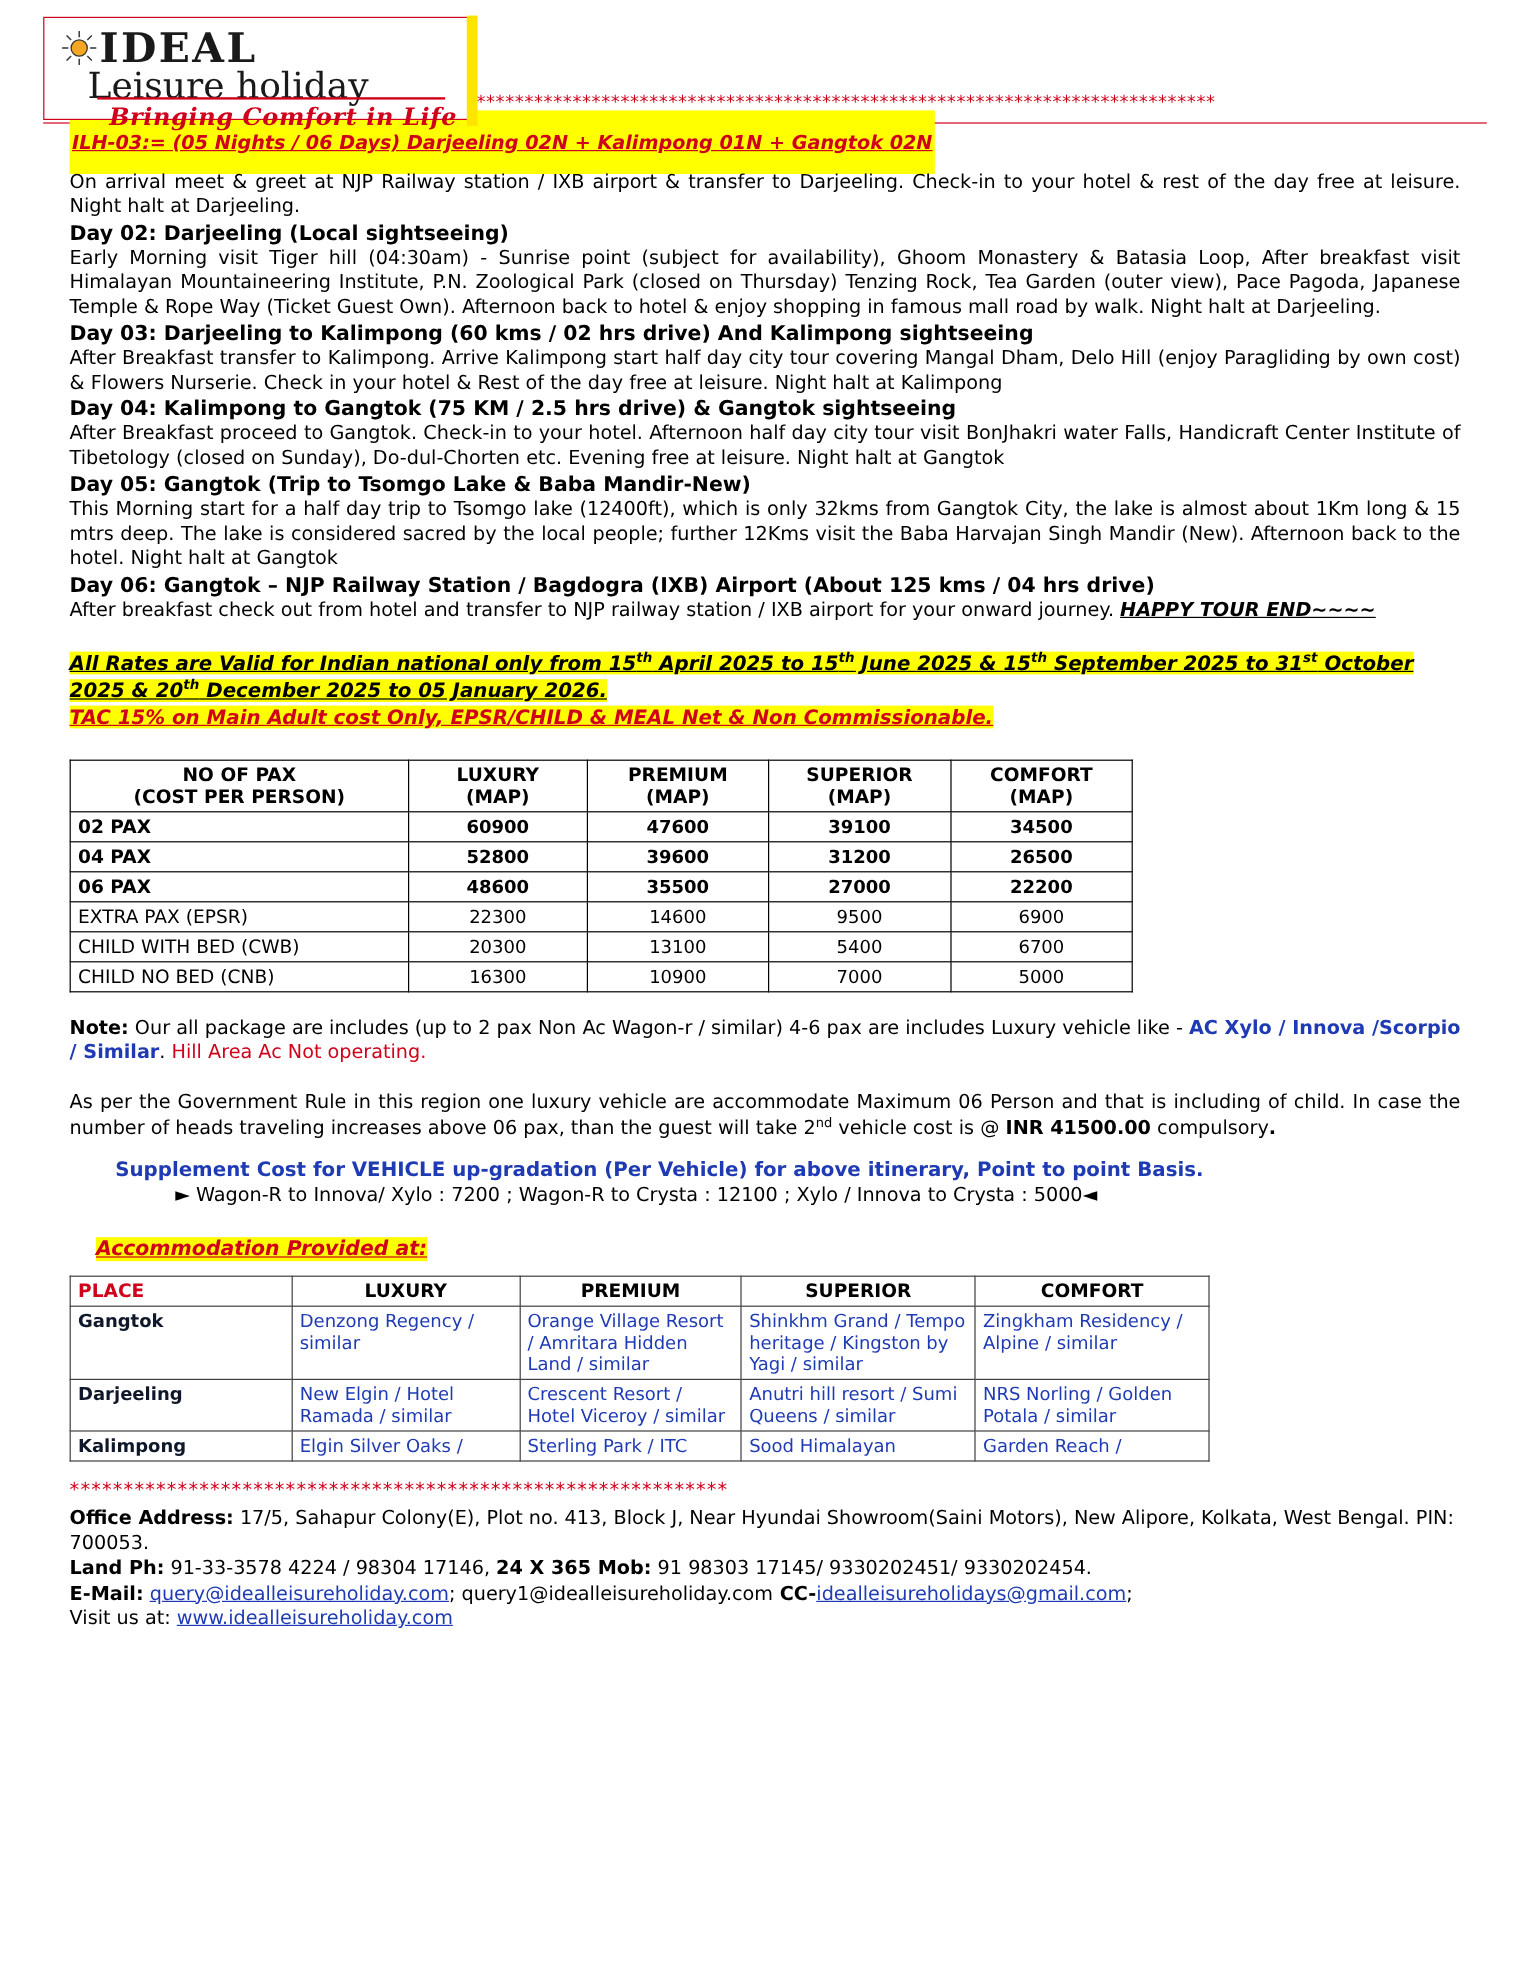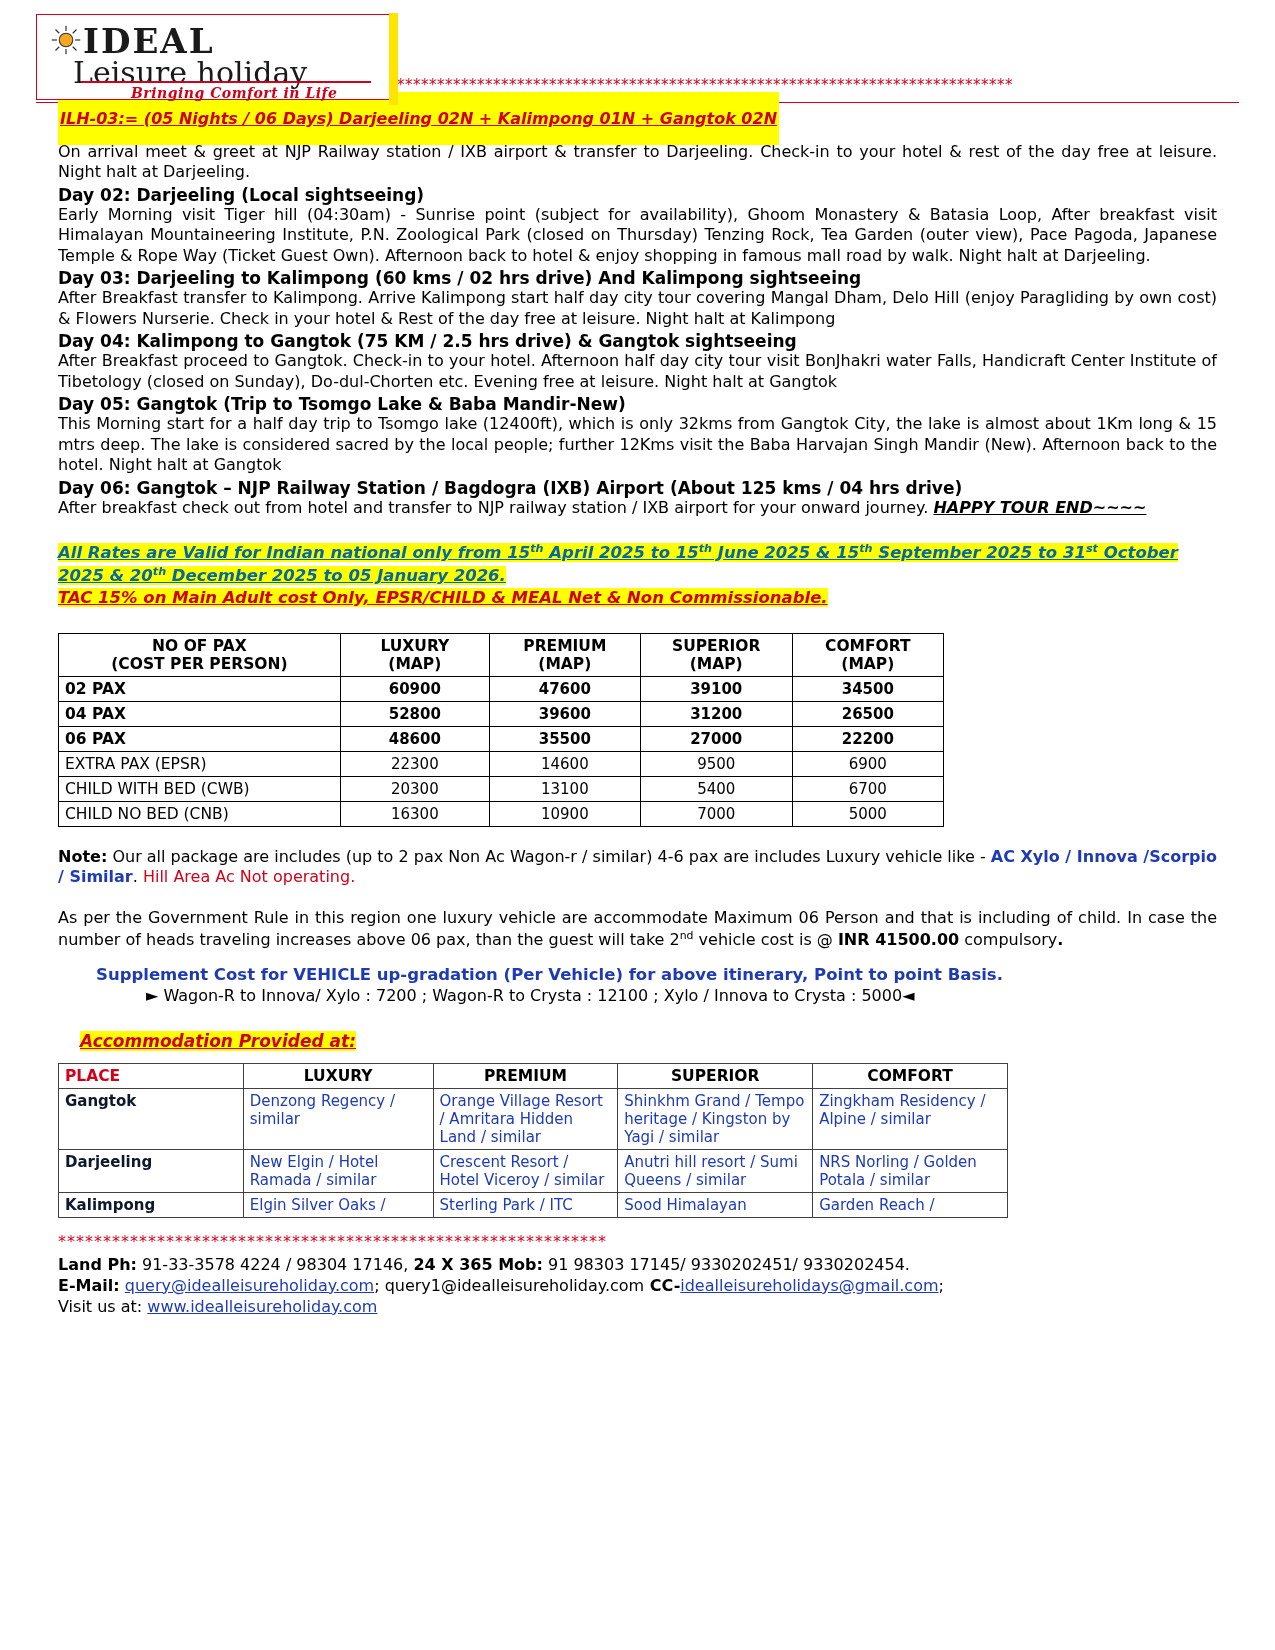--- a/index.html
+++ b/index.html
@@ -76,10 +76,9 @@
     font-family: "DejaVu Serif", serif;
     font-style: italic;
     font-weight: bold;
-    font-size: 14px;
+    font-size: 20px;
     color: #d0021b;
     letter-spacing: 0.5px;
-    margin-left: 40px;
   }
   .logo-underline {
     position: absolute;

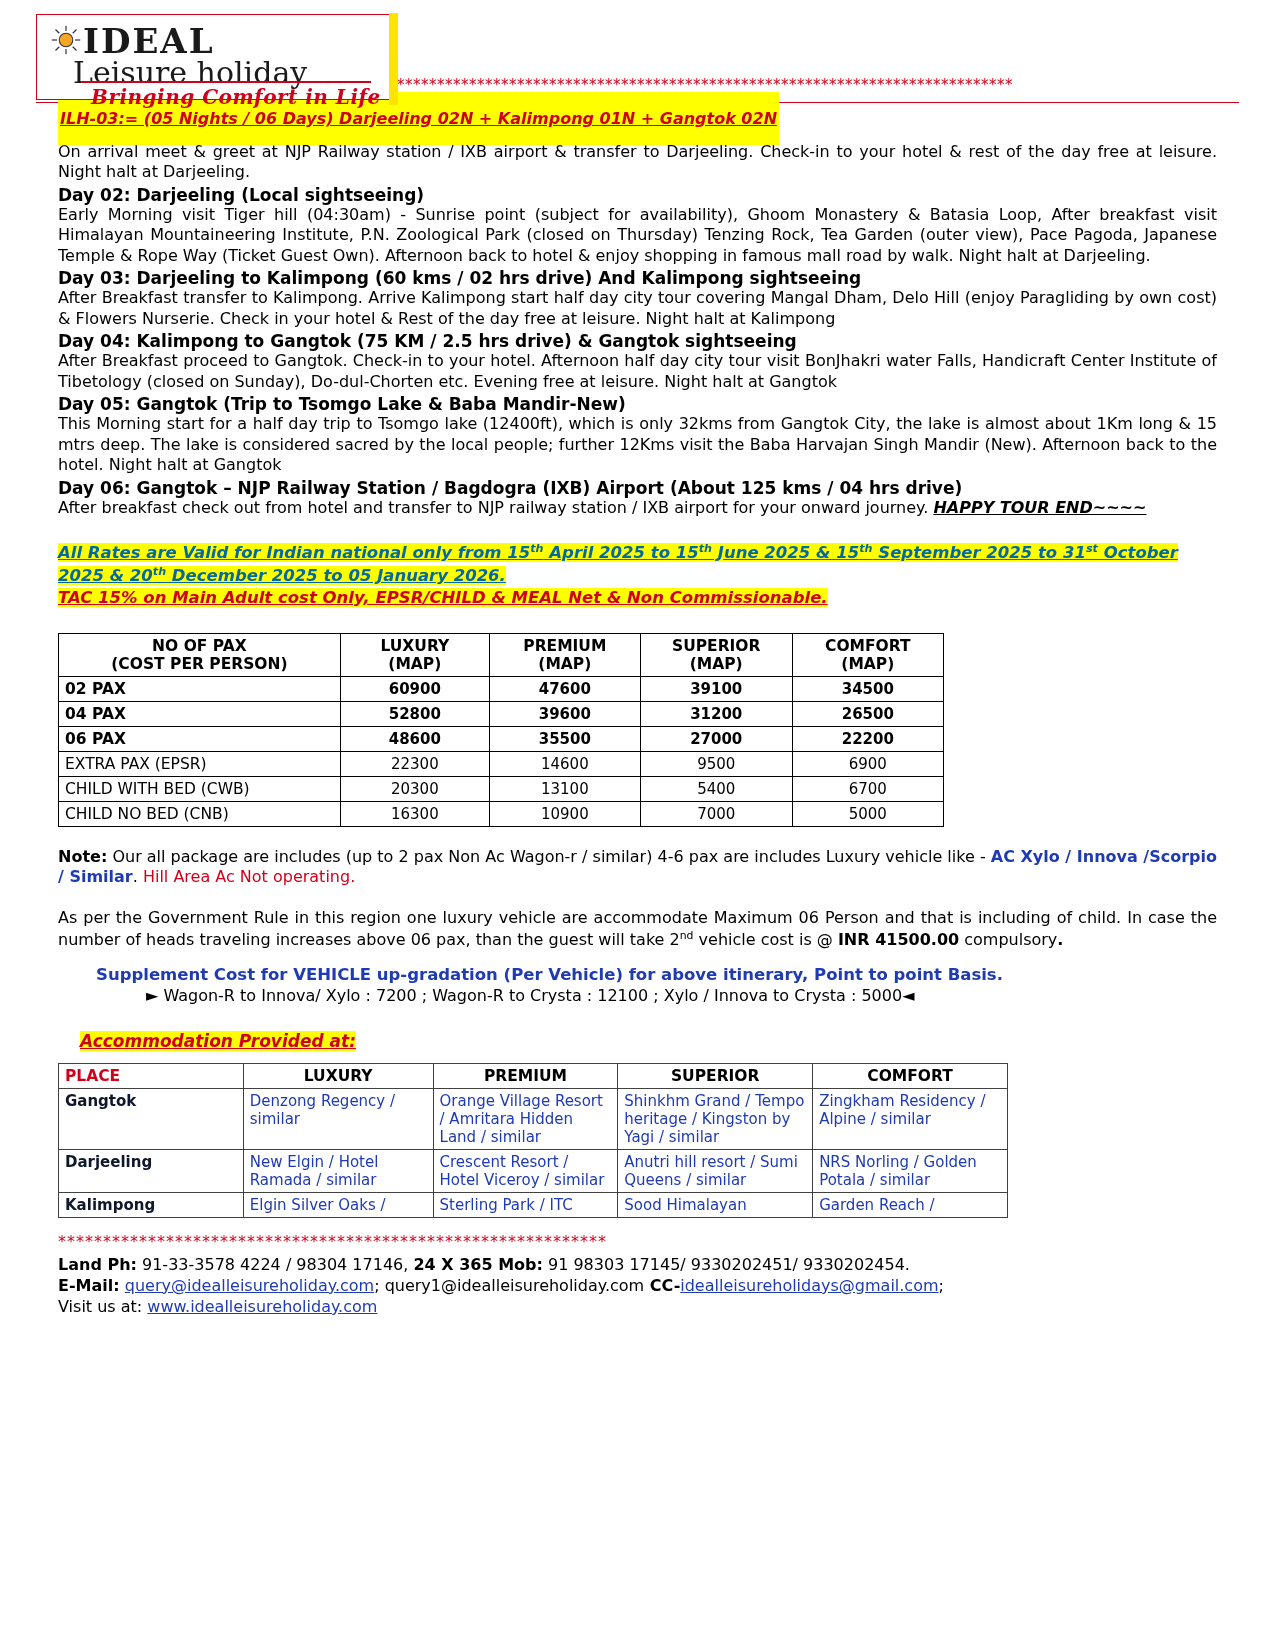--- a/index.html
+++ b/index.html
@@ -141,7 +141,7 @@
   
   .validity {
     margin: 22px 22px 0 22px;
-    color: #0369a1;
+    color: #000000;
     font-weight: bold;
     font-style: italic;
     text-decoration: underline;

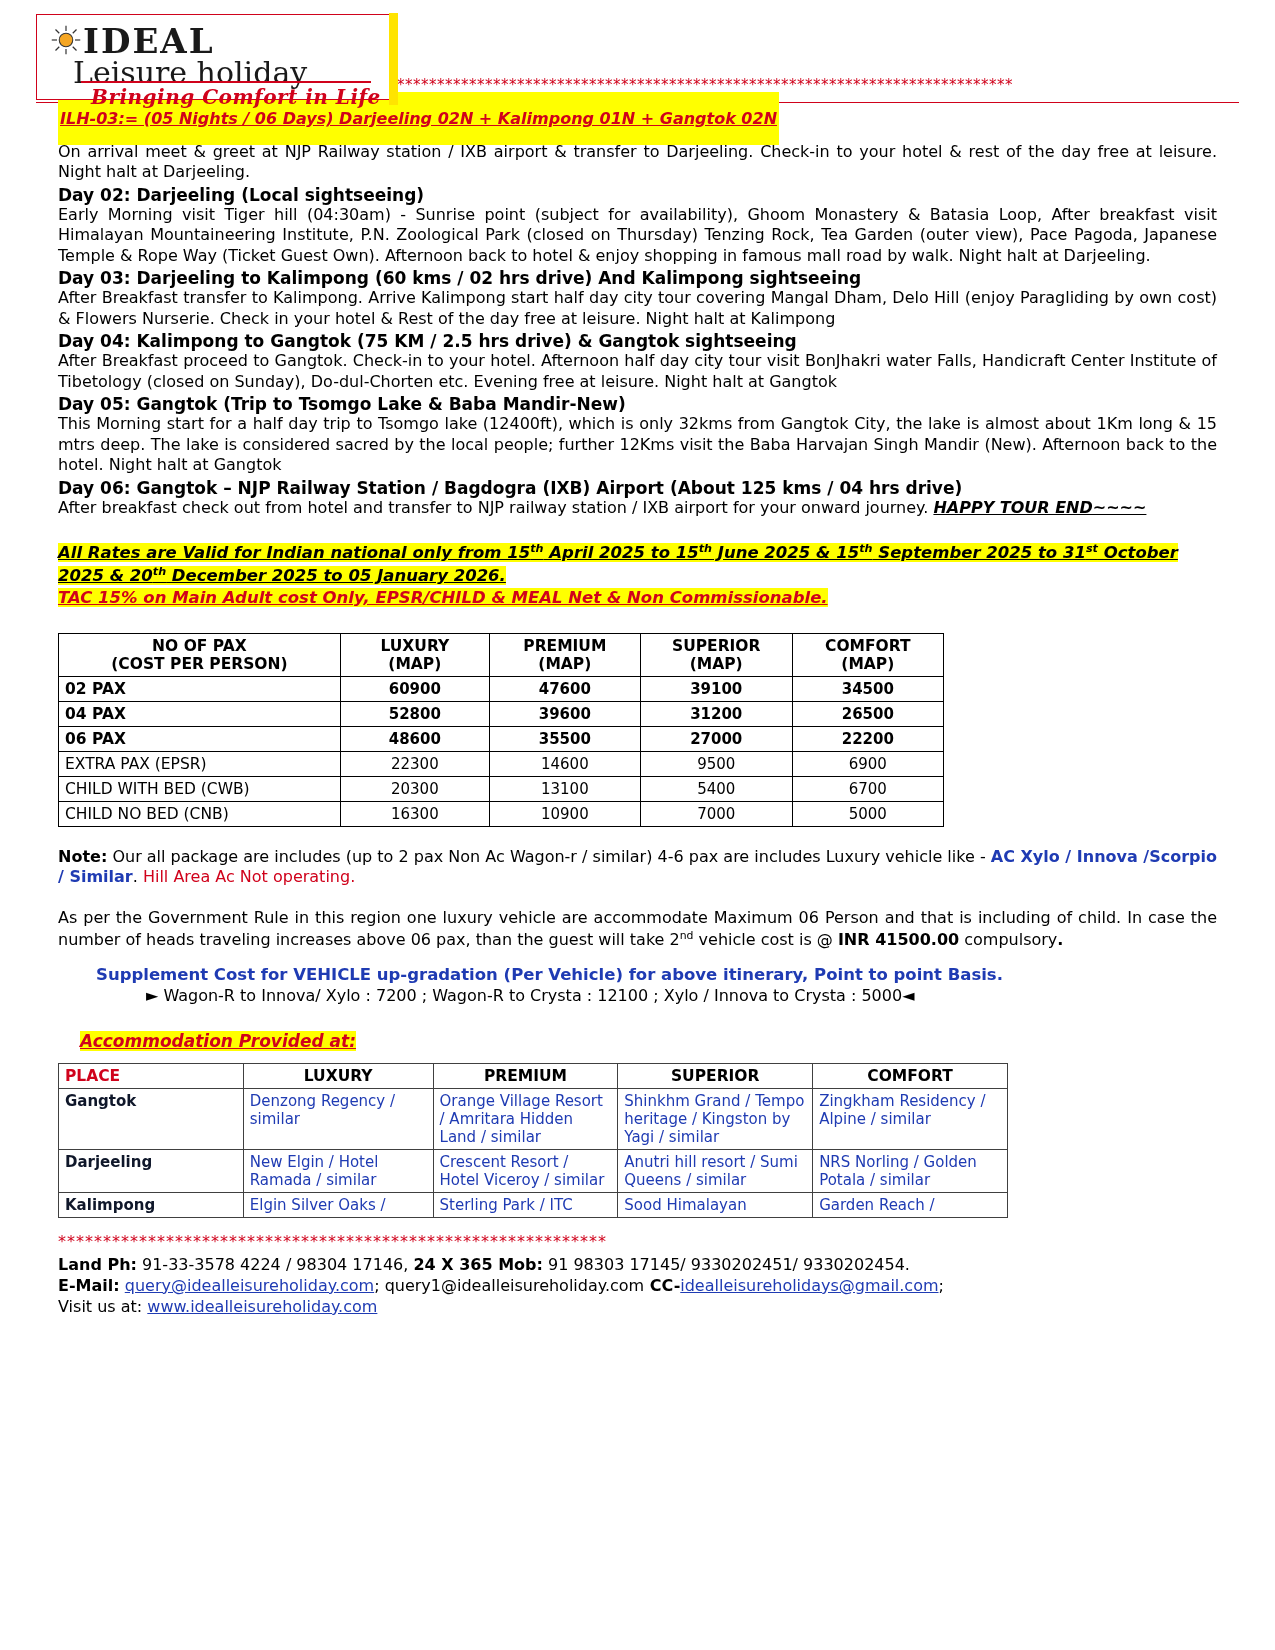--- a/index.html
+++ b/index.html
@@ -447,6 +447,9 @@
   <div class="foot-stars">*************************************************************</div>
   <div class="foot">
     <div>
+      <b>Office Address:</b><span> 17/5, Sahapur Colony(E), Plot no. 413, Block J, Near Hyundai Showroom(Saini Motors), New Alipore, Kolkata, West Bengal. PIN: 700053.</span>
+    </div>
+    <div>
       <b>Land Ph:</b><span> 91-33-3578 4224 / 98304 17146,  </span><b>24 X 365 Mob:</b><span> 91 98303 17145/ 9330202451/ 9330202454.</span>
     </div>
     <div>

